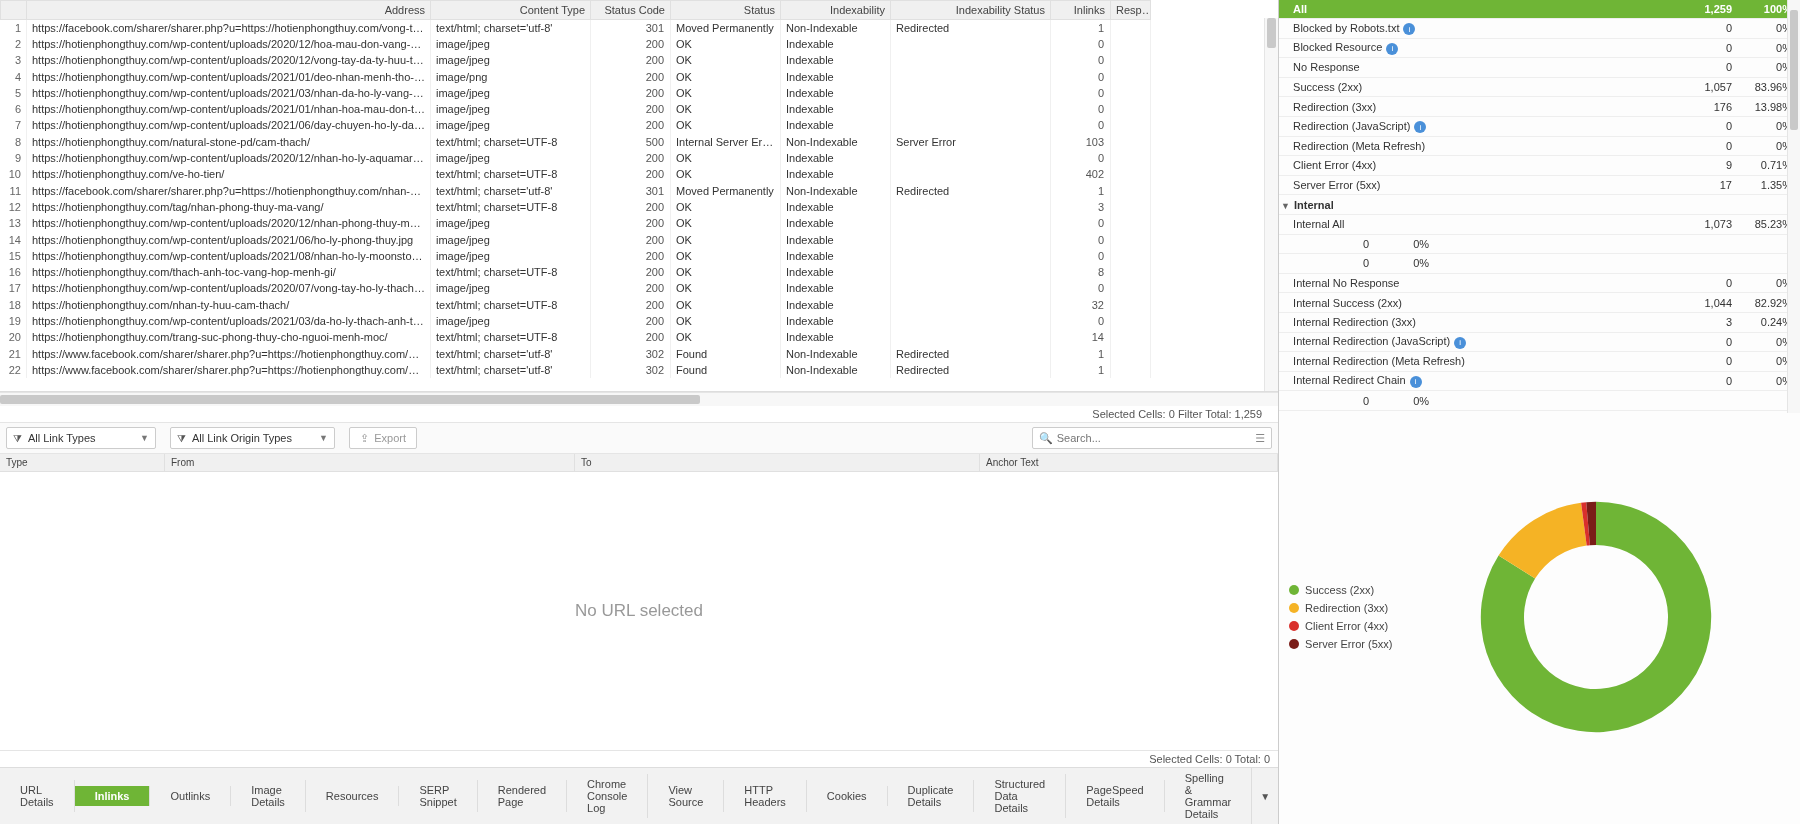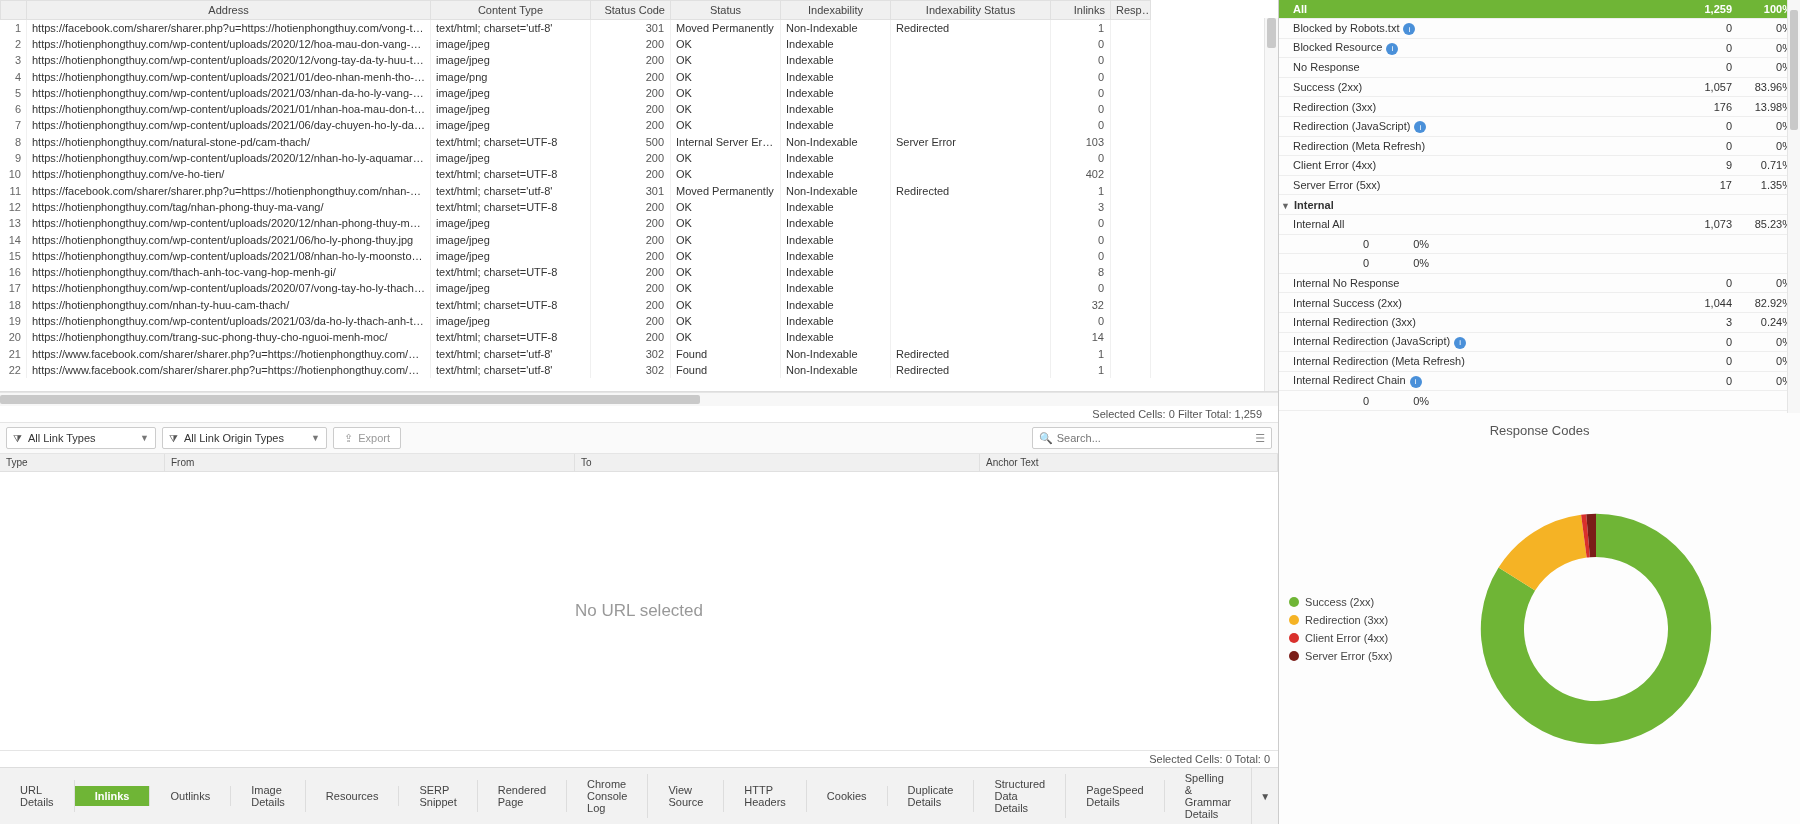--- a/index.html
+++ b/index.html
@@ -11,7 +11,7 @@
 
 .main-table-wrap { flex: 0 0 392px; position: relative; overflow: hidden; border-bottom: 1px solid #ddd;}
 .main-table { border-collapse: collapse; width: 1140px; table-layout: fixed; }
-.main-table th { background: #f0f0f0; border: 1px solid #e0e0e0; text-align: center; padding: 3px 5px; font-weight: normal; color: #444; height: 18px; font-size:11px; white-space: nowrap; overflow: hidden;}
+.main-table th { background: #f0f0f0; border: 1px solid #e0e0e0; text-align: right; padding: 3px 5px; font-weight: normal; color: #444; height: 18px; font-size:11px; white-space: nowrap; overflow: hidden;}
 .main-table td { border-right: 1px solid #f0f0f0; padding: 1px 5px; height: 16.3px; white-space: nowrap; overflow: hidden; text-overflow: ellipsis; font-size:11px;}
 .main-table tr:nth-child(even) td { }
 .main-table .num-col { text-align: right; padding-right: 6px; color:#555;}

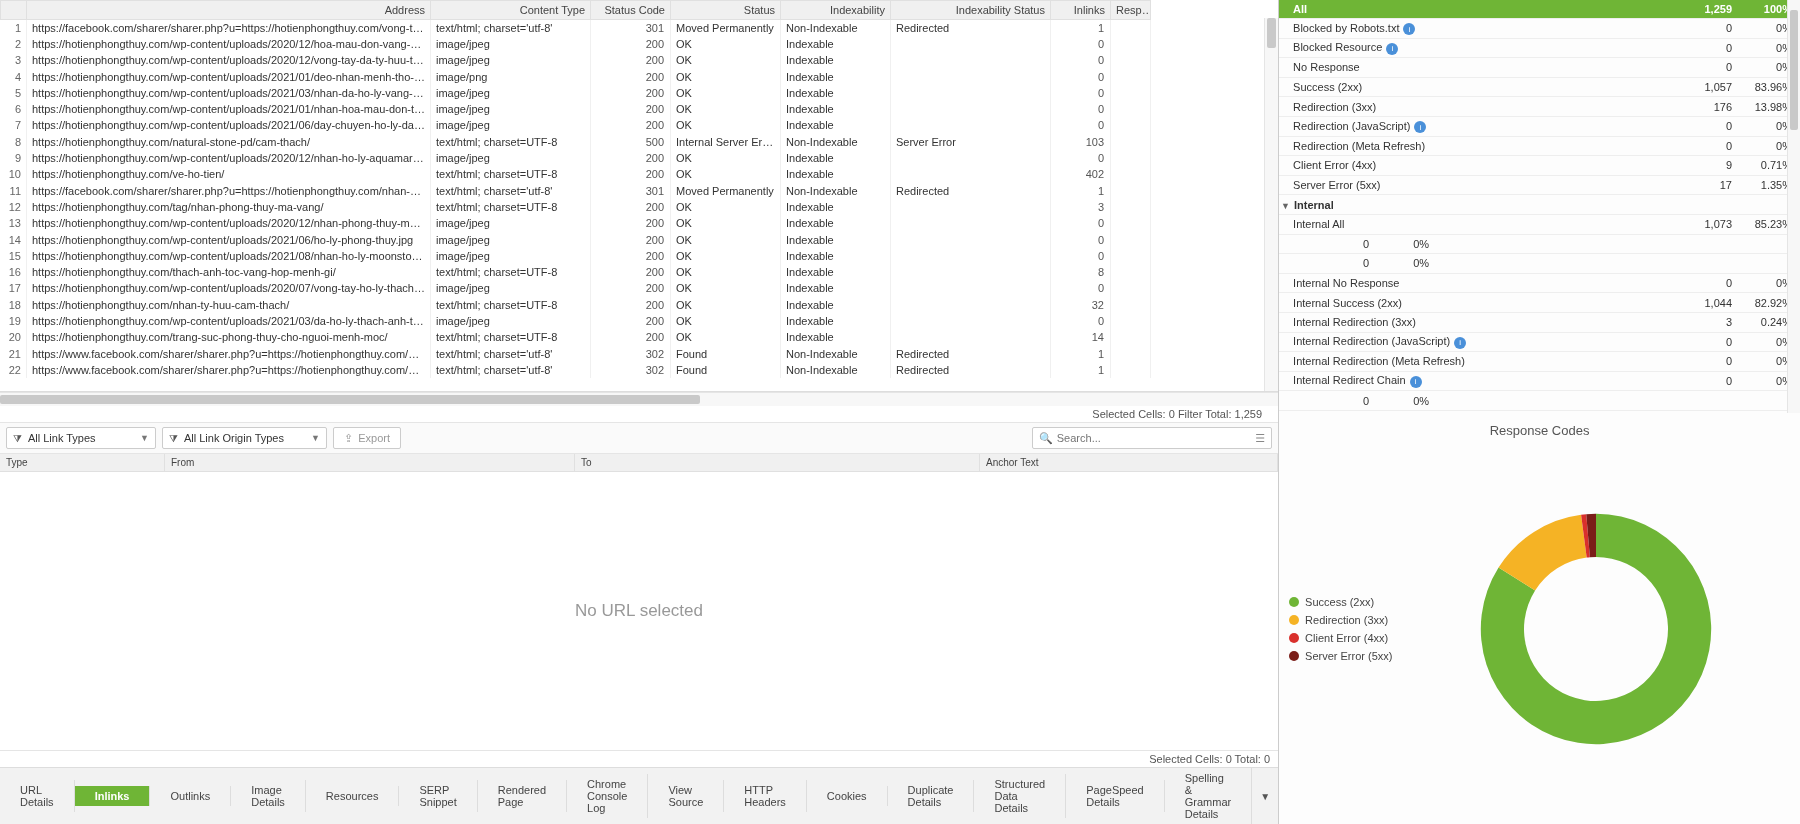--- a/index.html
+++ b/index.html
@@ -24,7 +24,7 @@
 .status-line { text-align: right; padding: 2px 16px; font-size: 11px; color:#555; }
 
 
-.filter-bar { display:flex; align-items:center; padding:4px 6px; gap:6px; border-bottom:1px solid #e5e5e5; border-top:1px solid #e5e5e5; background:#fafafa;}
+.filter-bar { display:flex; align-items:center; padding:4px 6px; gap:14px; border-bottom:1px solid #e5e5e5; border-top:1px solid #e5e5e5; background:#fafafa;}
 .combo { display:flex; align-items:center; background:#fff; border:1px solid #ccc; height:22px; padding:0 6px; gap:6px; border-radius:2px; font-size:11px;}
 .combo .funnel::before{content:"⧩"; font-size:10px; color:#555;}
 .combo .caret{ margin-left:auto; font-size:9px; color:#777;}

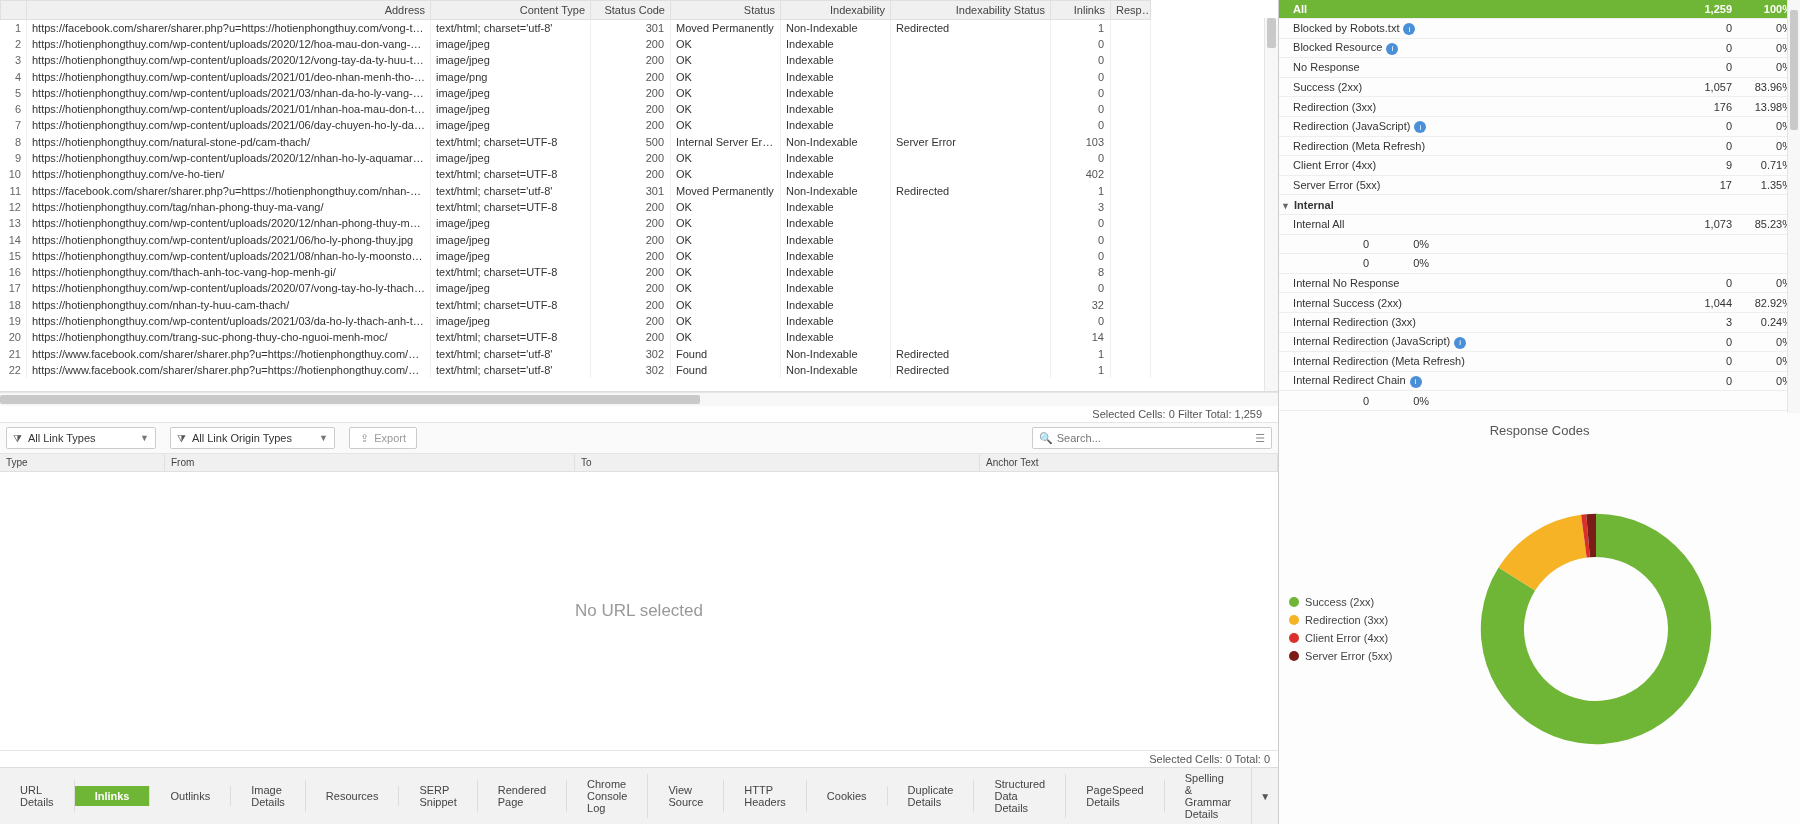--- a/index.html
+++ b/index.html
@@ -513,7 +513,6 @@
         </div>
     </div>
     <div class="chart-area">
-      <div class="chart-title">Response Codes</div>
       <div class="chart-body">
         <div class="legend" id="legend">
             <div class="legend-item">

